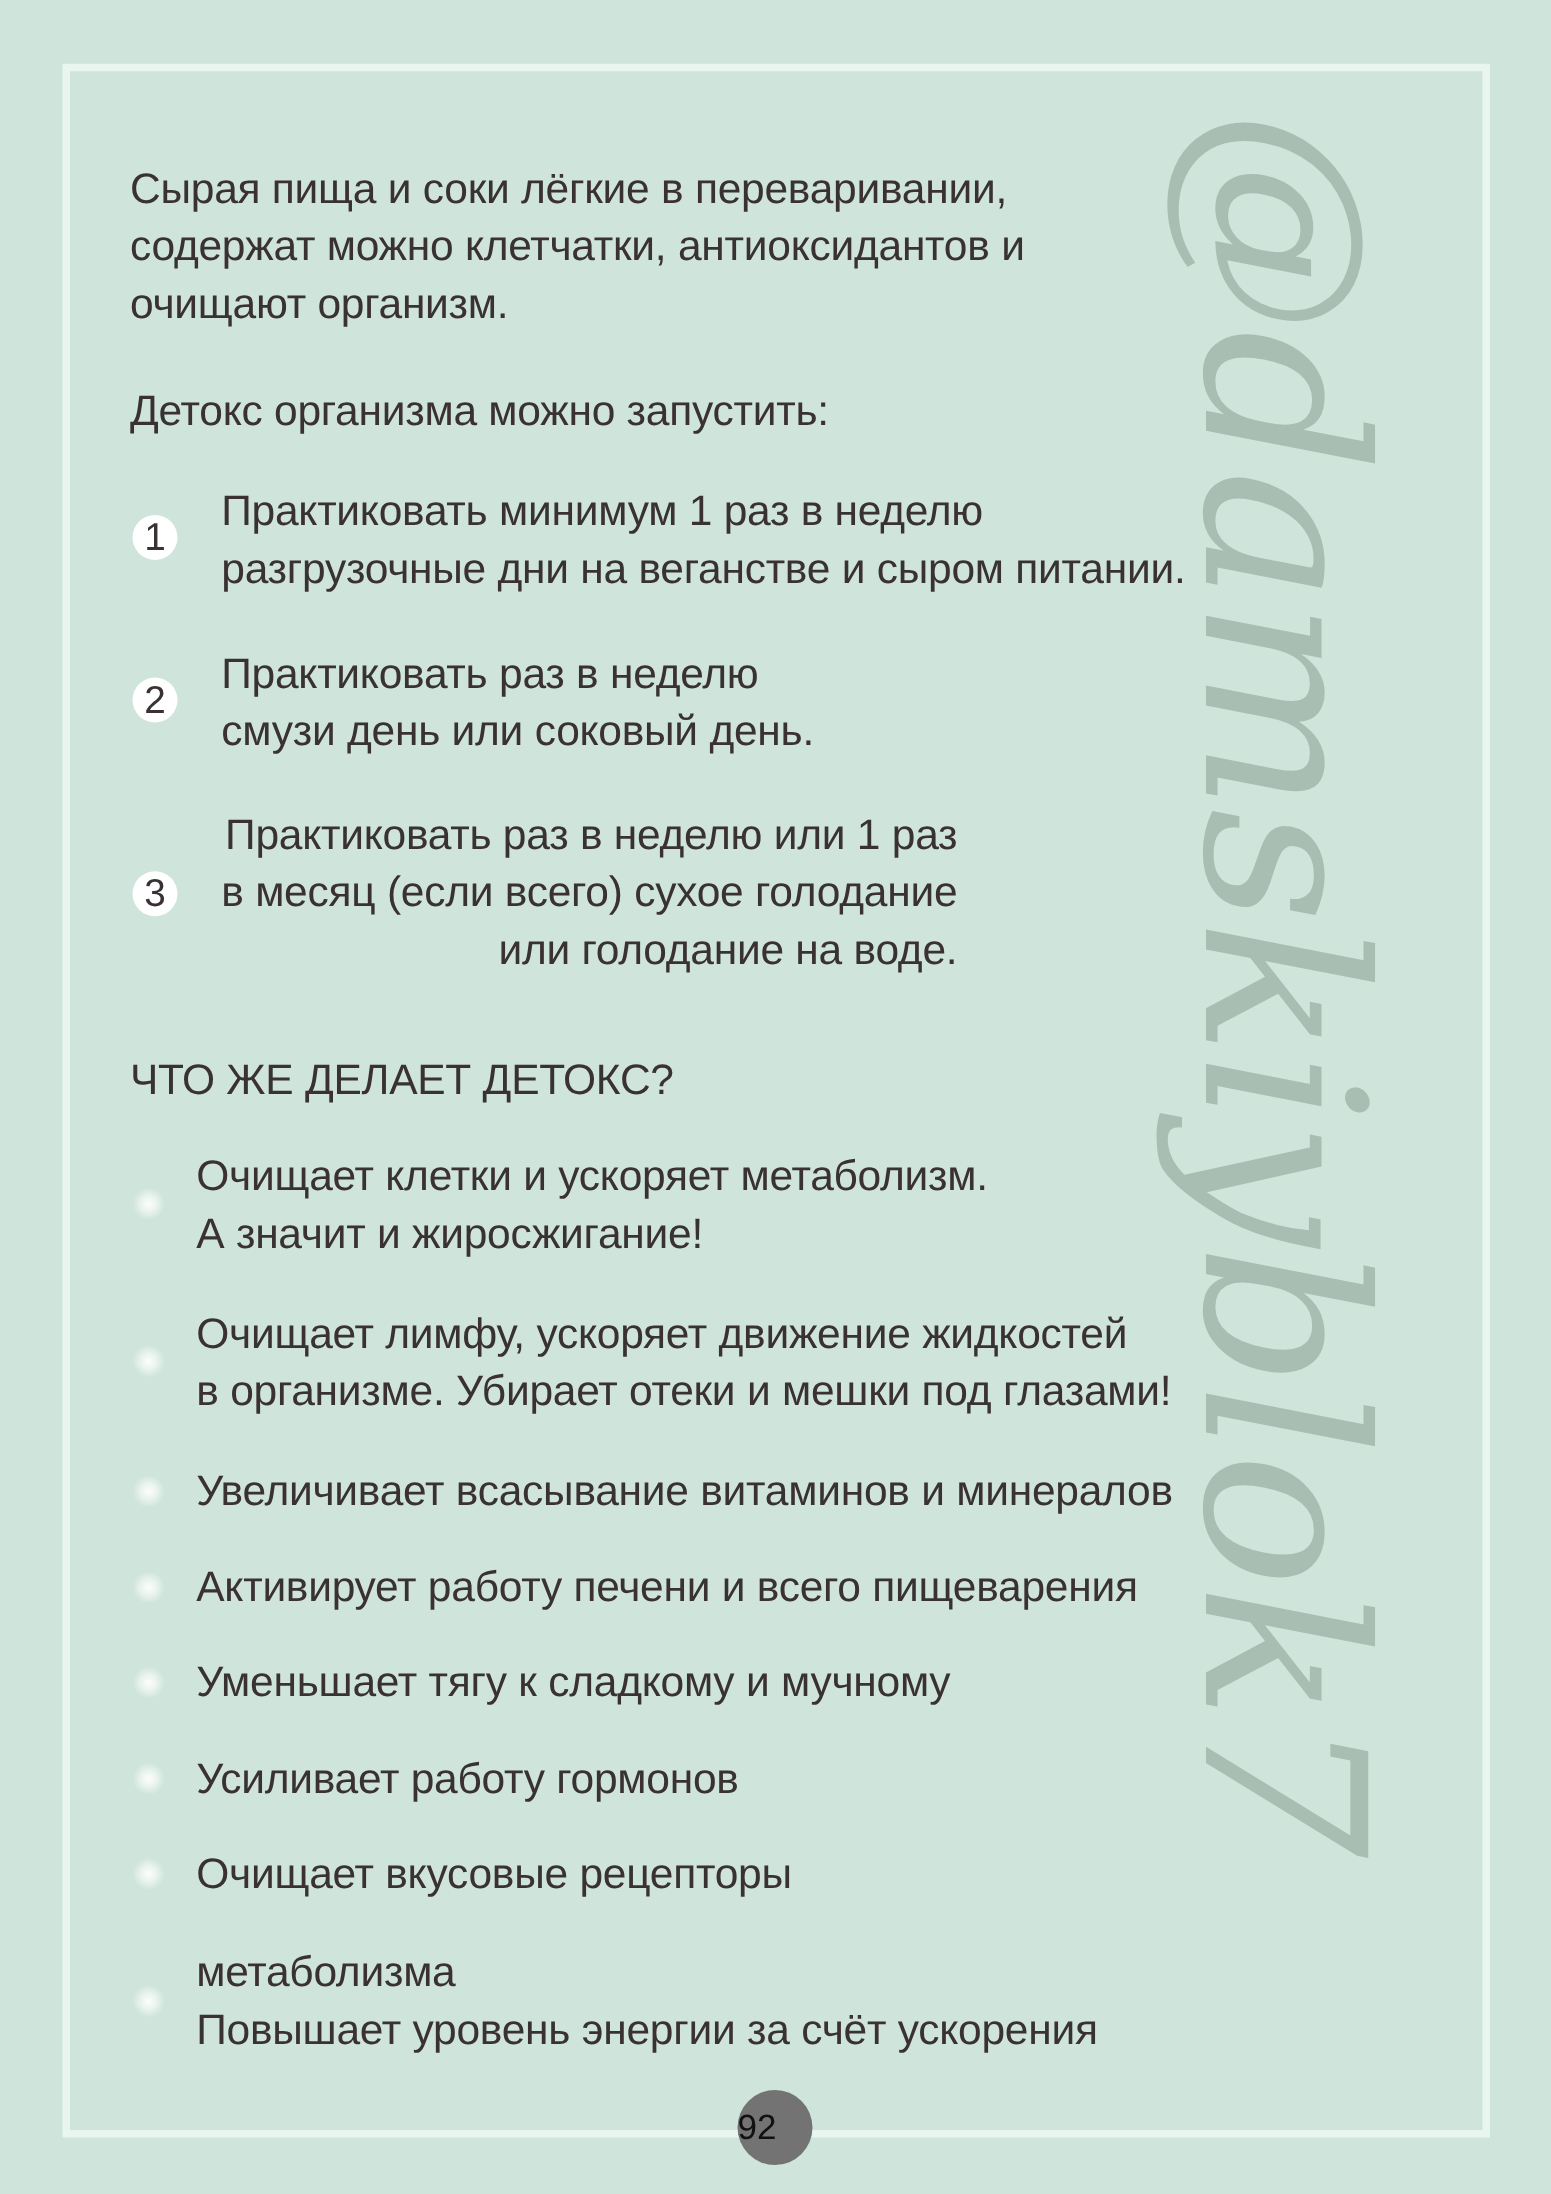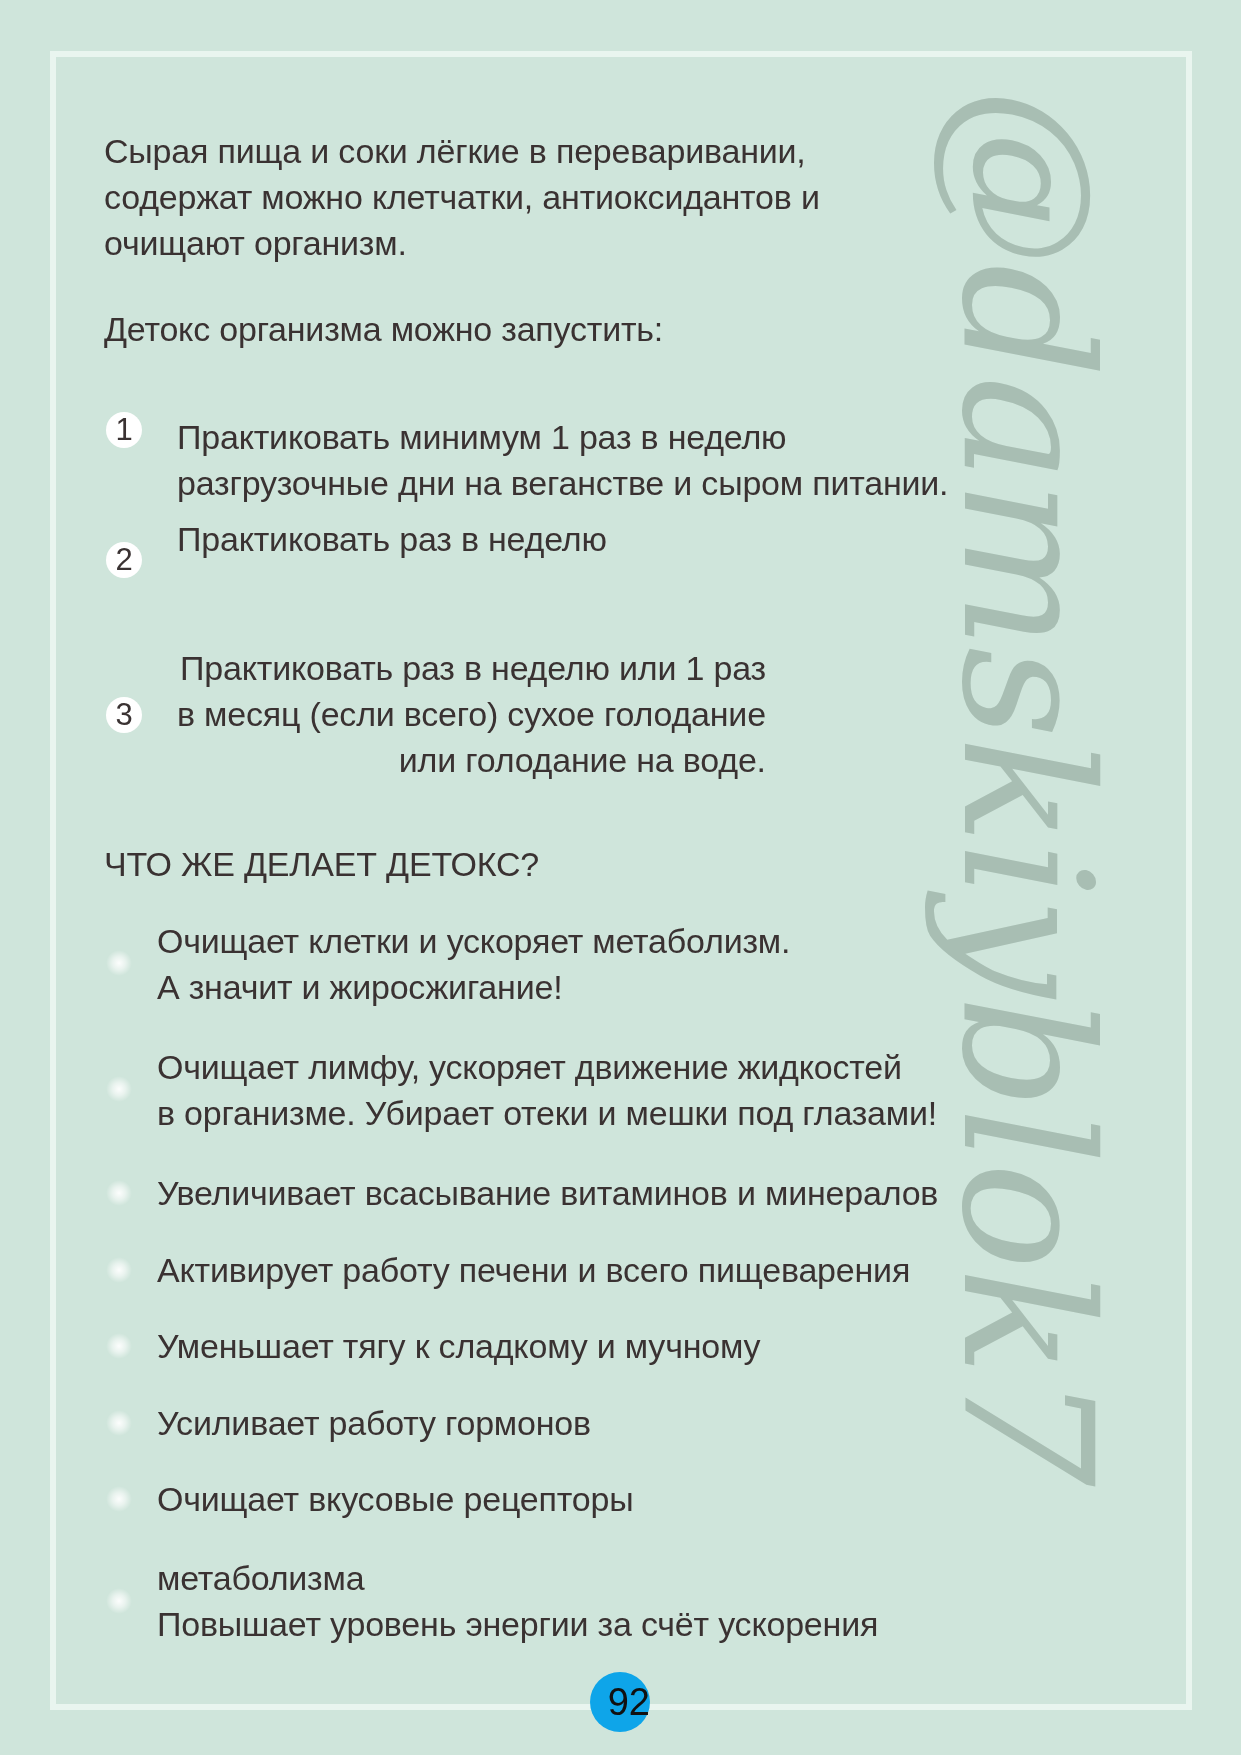--- a/index.html
+++ b/index.html
@@ -98,7 +98,7 @@
 <div class="text" style="left:104px; top:306px;">Детокс организма можно запустить:</div>
 
 <div class="badge" style="left:106px; top:412px;">1</div>
-<div class="text" style="left:177px; top:386px;margin-top:28px;">
+<div class="text" style="left:177px; top:386px;">
   <div>Практиковать минимум 1 раз в неделю</div>
   <div>разгрузочные дни на веганстве и сыром питании.</div>
 </div>

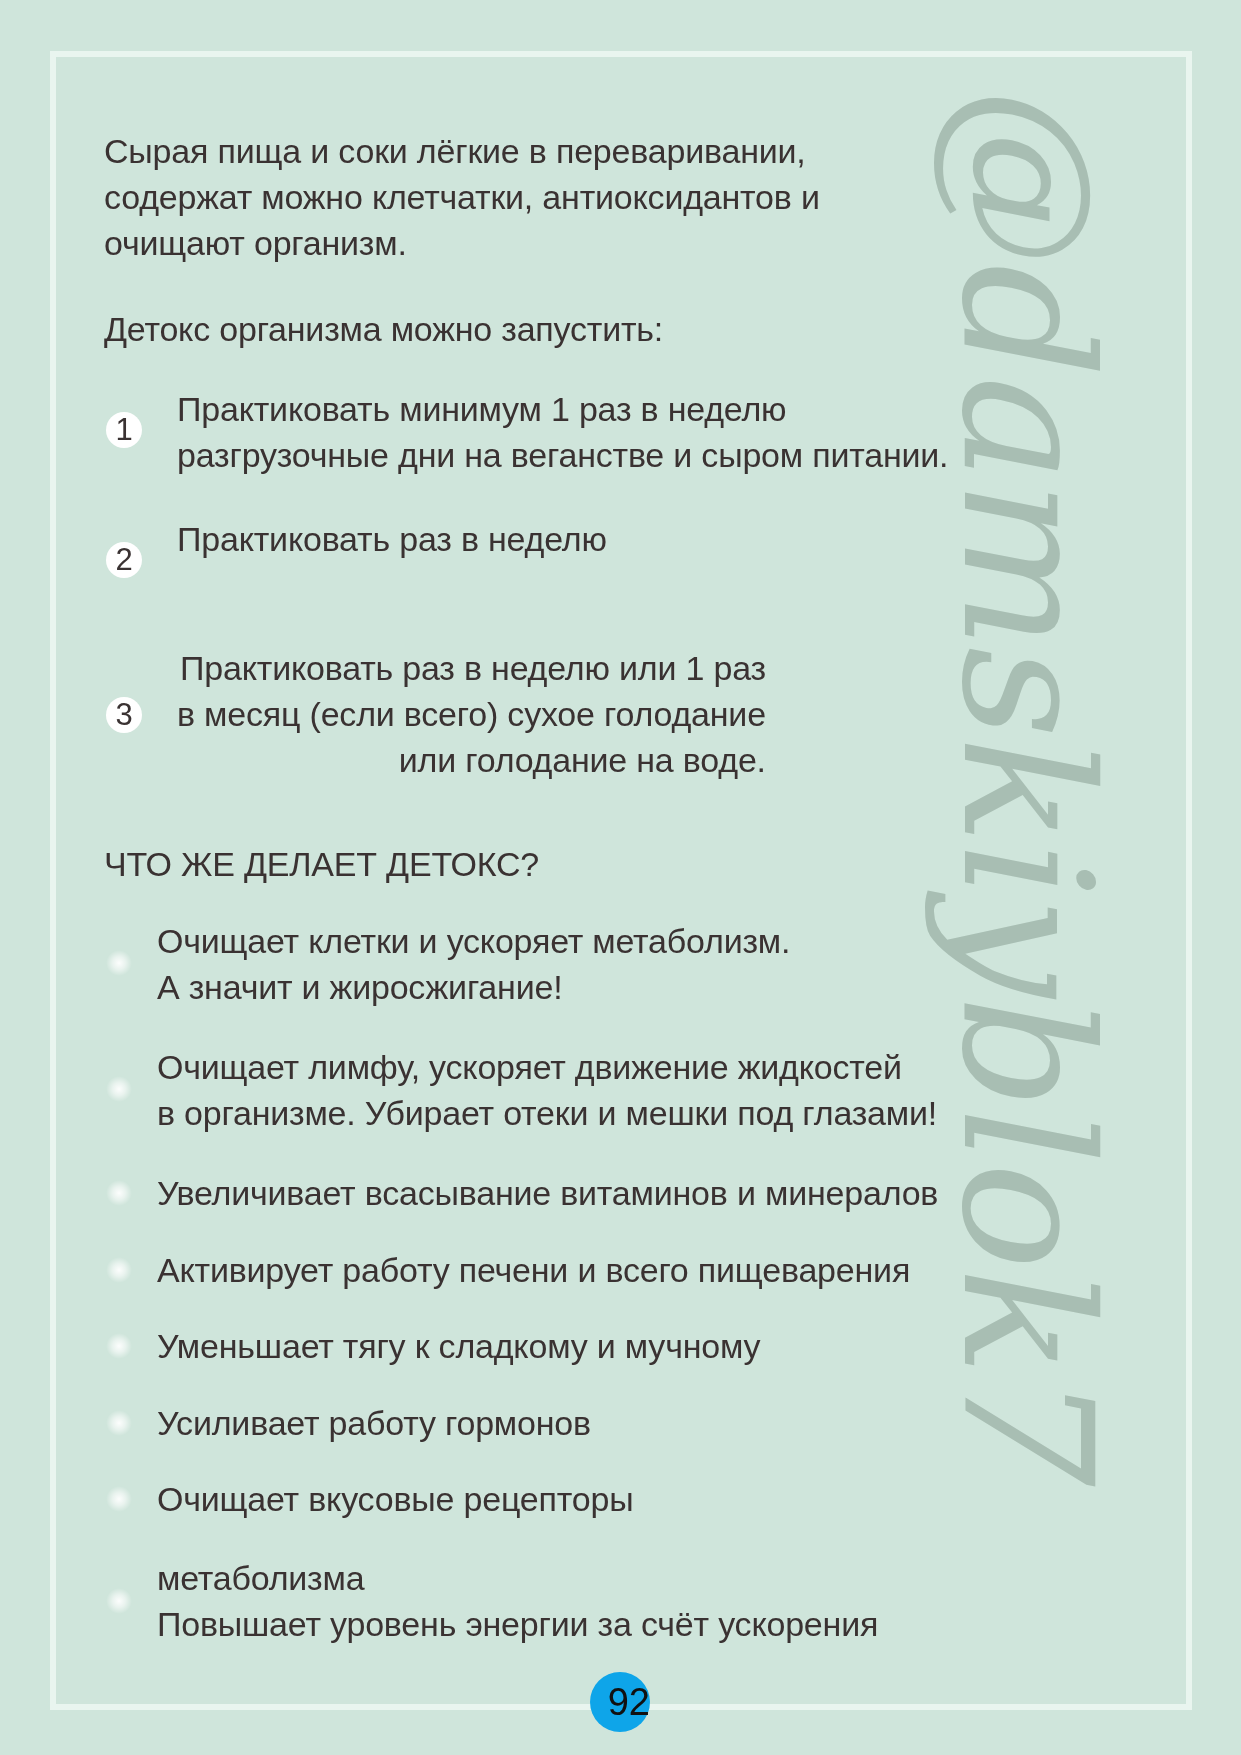--- a/index.html
+++ b/index.html
@@ -106,6 +106,7 @@
 <div class="badge" style="left:106px; top:542px;">2</div>
 <div class="text" style="left:177px; top:516px;">
   <div>Практиковать раз в неделю</div>
+  <div>смузи день или соковый день.</div>
 </div>
 
 <div class="badge" style="left:106px; top:697px;">3</div>

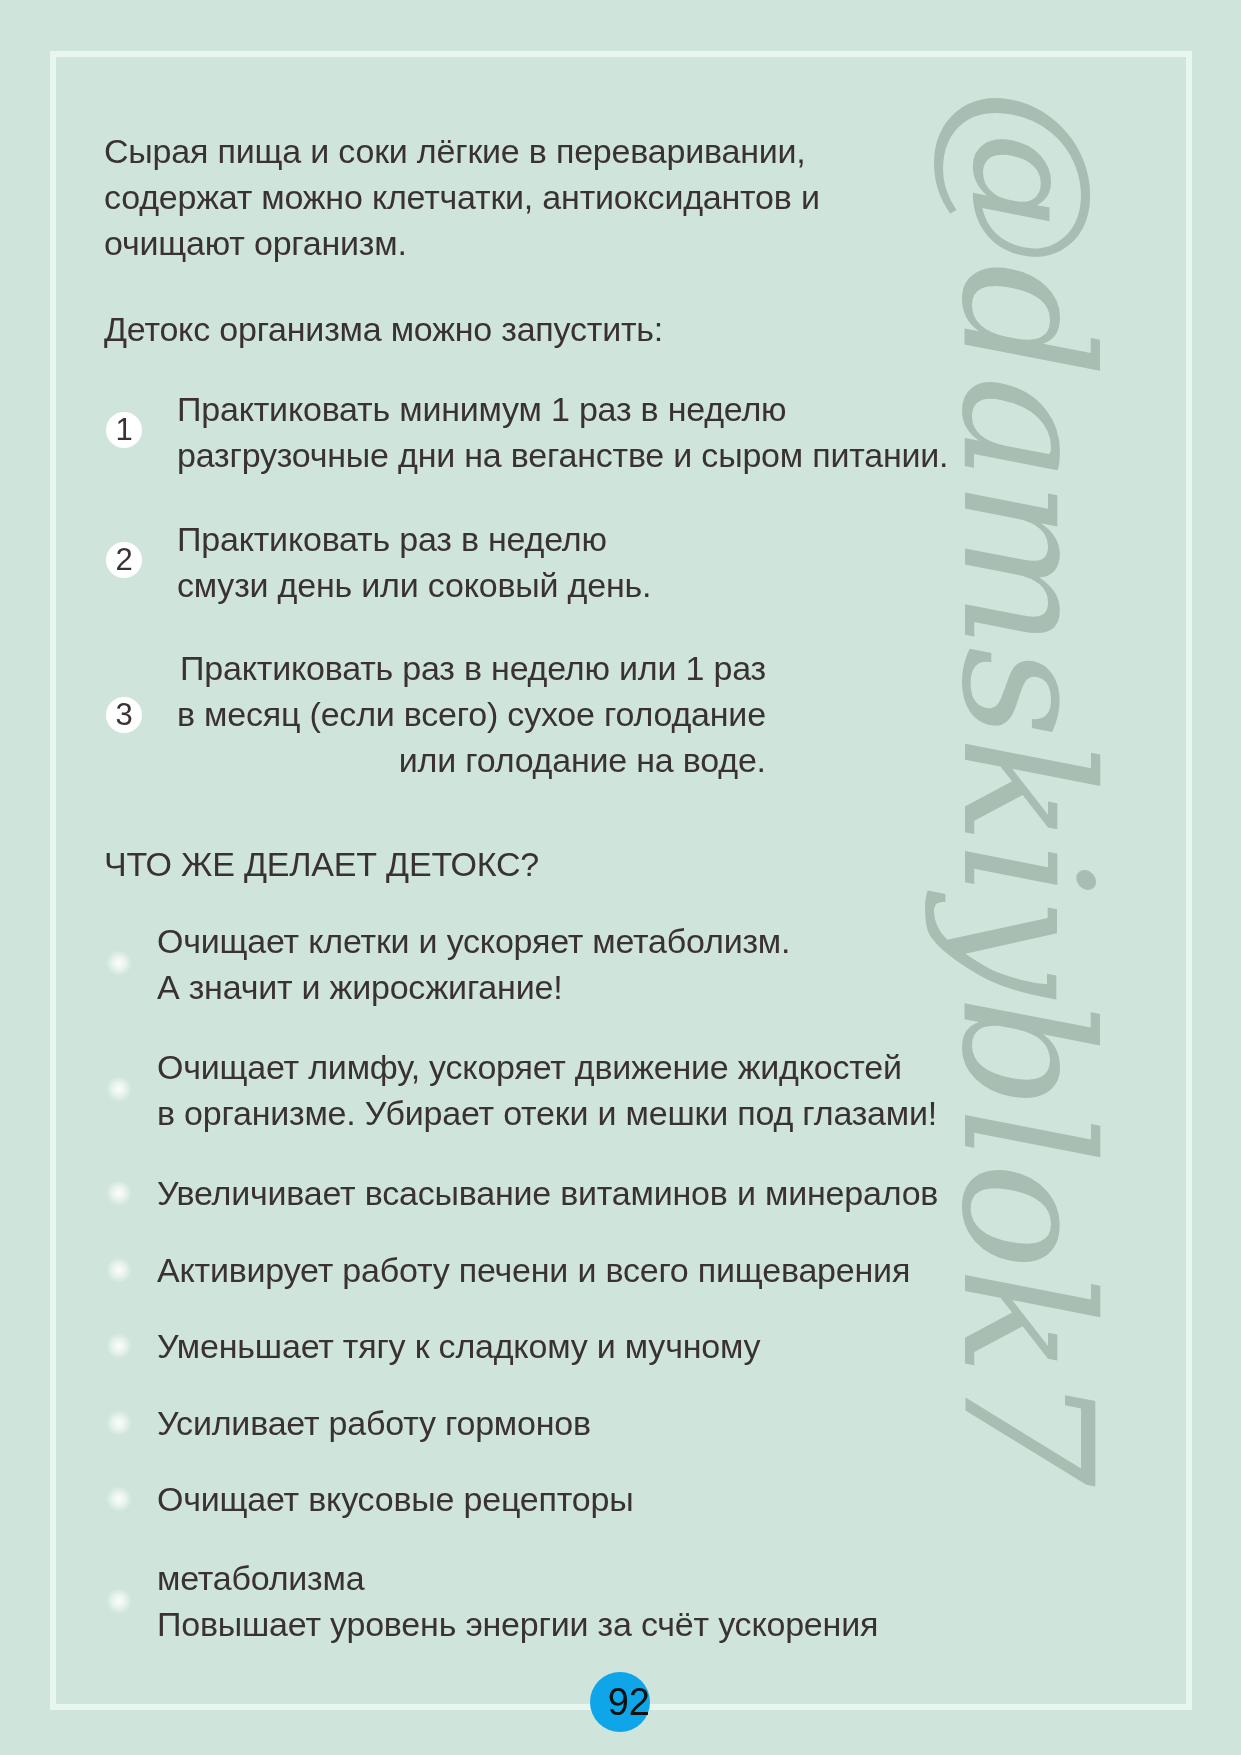--- a/index.html
+++ b/index.html
@@ -74,11 +74,11 @@
       width: 60px;
       height: 60px;
       border-radius: 50%;
-      background: #0ea5e9;
+      background: #737373;
       color: #111111;
-      font-size: 38px;
+      font-size: 28px;
       line-height: 60px;
-      text-align: right;
+      text-align: left;
       z-index: 3;
     }
   </style>

